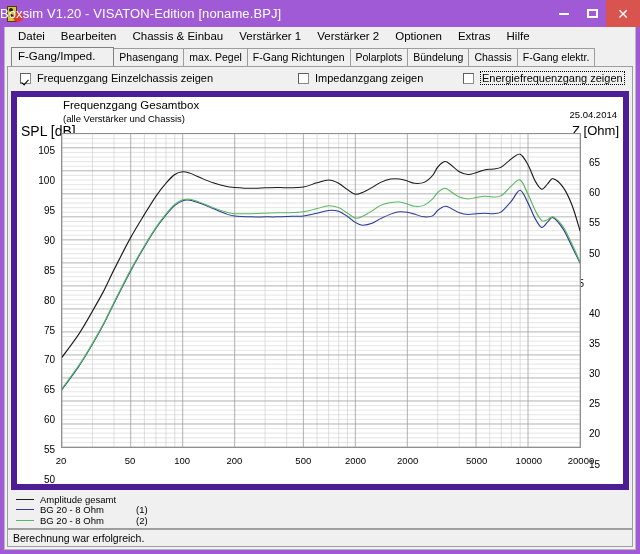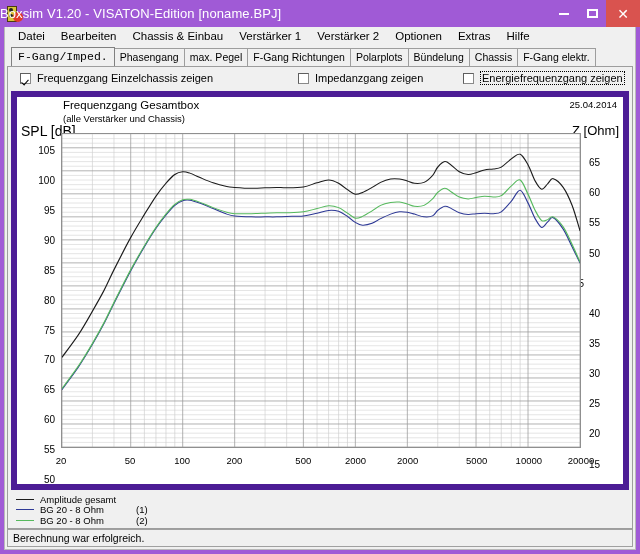--- a/index.html
+++ b/index.html
@@ -87,9 +87,9 @@
   .tab.active{
     background:#f0f0f0;
     font-size:11.5px;
-    padding:2px 6px 3px 6px;
+    padding:2px 18px 3px 6px;
     border-color:#808080;
-    position:relative;z-index:2;font-family:Liberation Mono, monospace;
+    position:relative;z-index:2;
   }
 
   .tabpage{

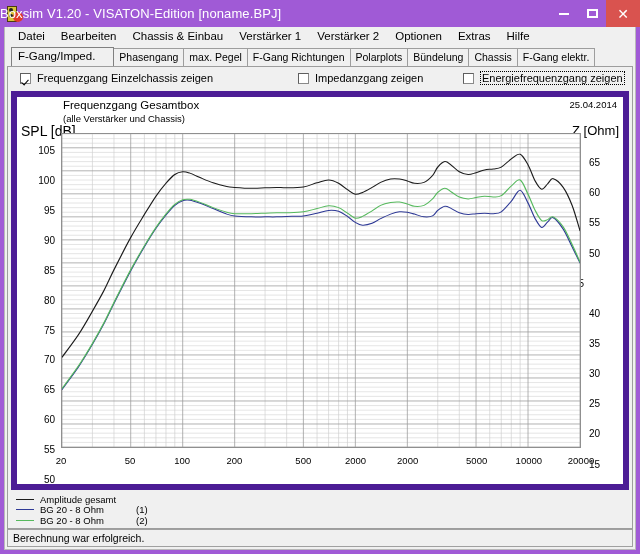--- a/index.html
+++ b/index.html
@@ -141,7 +141,7 @@
     position:absolute;left:46px;top:16px;font-size:9.5px;color:#000;
   }
   .chart-date{
-    position:absolute;right:6px;top:2px;font-size:9.5px;color:#000;
+    position:absolute;right:6px;top:12px;font-size:9.5px;color:#000;
   }
   .ylabel-left{position:absolute;left:4px;top:26px;font-size:14px;color:#000;}
   .ylabel-right{position:absolute;right:4px;top:26px;font-size:13px;color:#000;}

